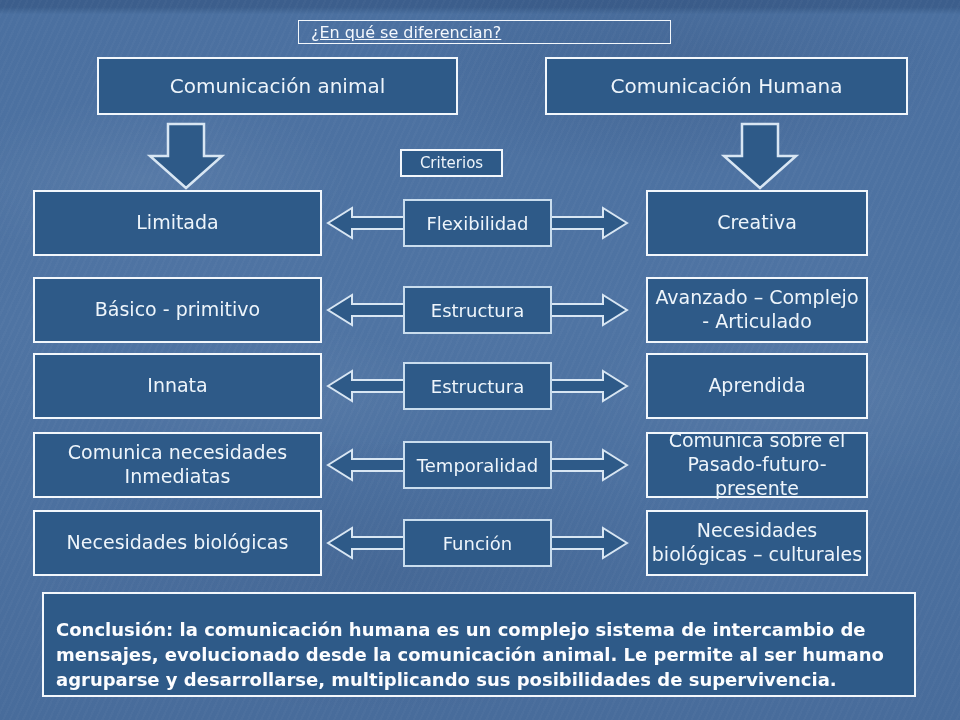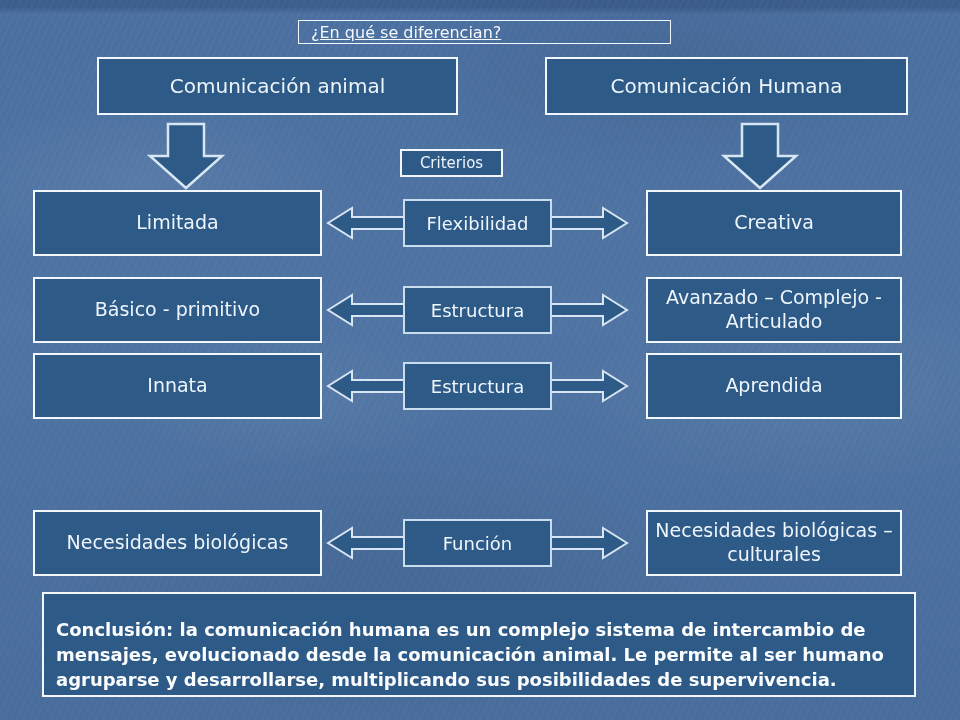--- a/index.html
+++ b/index.html
@@ -36,7 +36,7 @@
   .cell-left   { left:33px;  top:0;   width:289px; height:66px; font-size:19px; line-height:1.25; }
   .cell-center { left:403px; top:9px; width:149px; height:48px; font-size:18px;
                  border:2px solid #c9ddee; z-index:2; }
-  .cell-right  { left:646px; top:0;   width:256px; height:66px; font-size:19px; line-height:1.25; padding:0 3px; }
+  .cell-right  { left:646px; top:0;   width:222px; height:66px; font-size:19px; line-height:1.25; padding:0 3px; }
   .arrow-left-wrap  { left:326px; top:14px; width:80px; height:38px; z-index:1; }
   .arrow-right-wrap { left:549px; top:14px; width:80px; height:38px; z-index:1; }
   .conclusion {

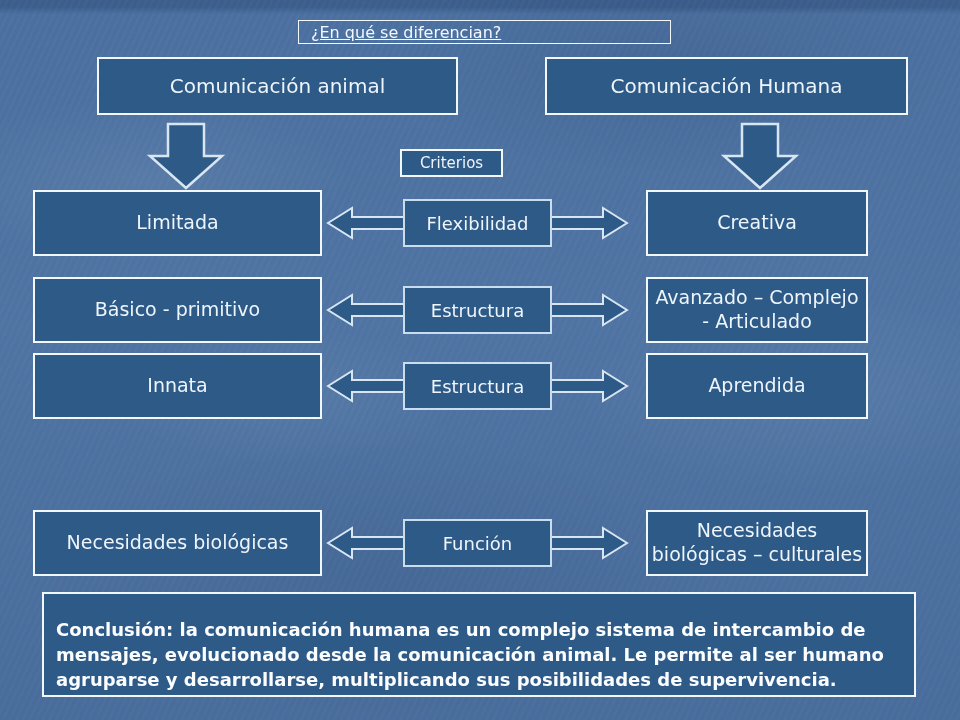--- a/index.html
+++ b/index.html
@@ -120,6 +120,21 @@
     <div class="abs box cell-right">Aprendida</div>
   </div>
 
+  <div class="abs row" style="top:432px">
+    <div class="abs box cell-left">Comunica necesidades Inmediatas</div>
+    <div class="abs arrow-left-wrap">
+      <svg viewBox="0 0 80 38">
+          <polygon points="2,19 26,4 26,13 78,13 78,25 26,25 26,34" fill="#2e5a88" stroke="#d8e6f3" stroke-width="2"></polygon>
+        </svg>
+    </div>
+    <div class="abs box cell-center">Temporalidad</div>
+    <div class="abs arrow-right-wrap">
+      <svg viewBox="0 0 80 38">
+          <polygon points="78,19 54,4 54,13 2,13 2,25 54,25 54,34" fill="#2e5a88" stroke="#d8e6f3" stroke-width="2"></polygon>
+        </svg>
+    </div>
+    <div class="abs box cell-right">Comunica sobre el Pasado-futuro-presente</div>
+  </div>
 
   <div class="abs row" style="top:510px">
     <div class="abs box cell-left">Necesidades biológicas</div>

